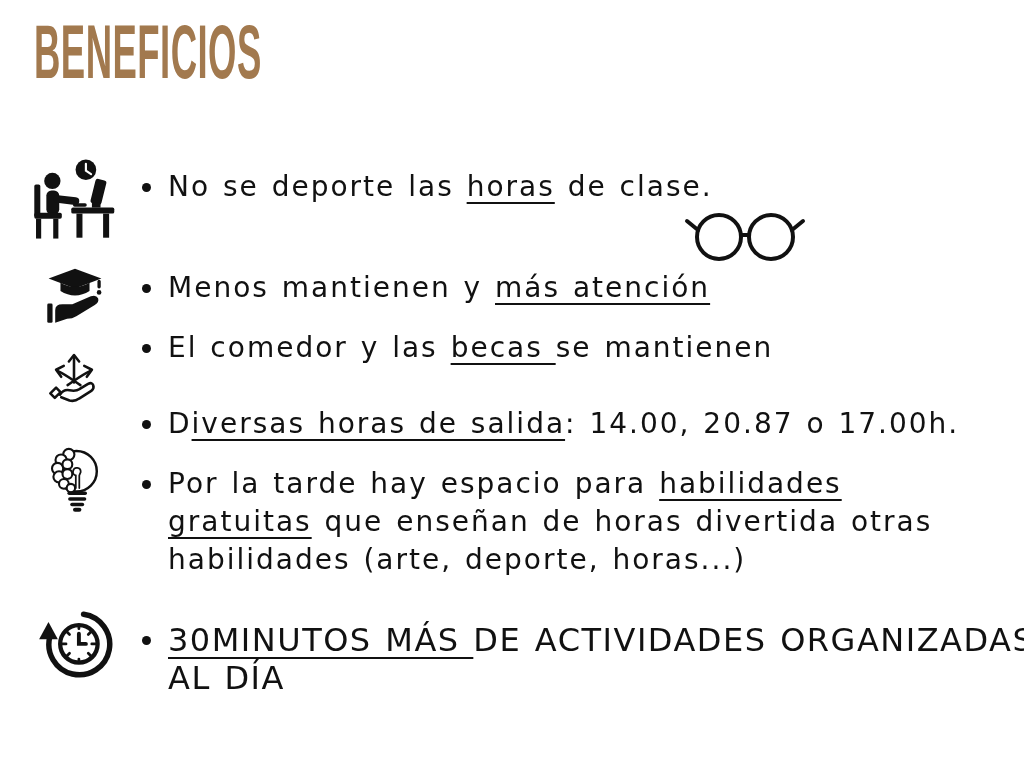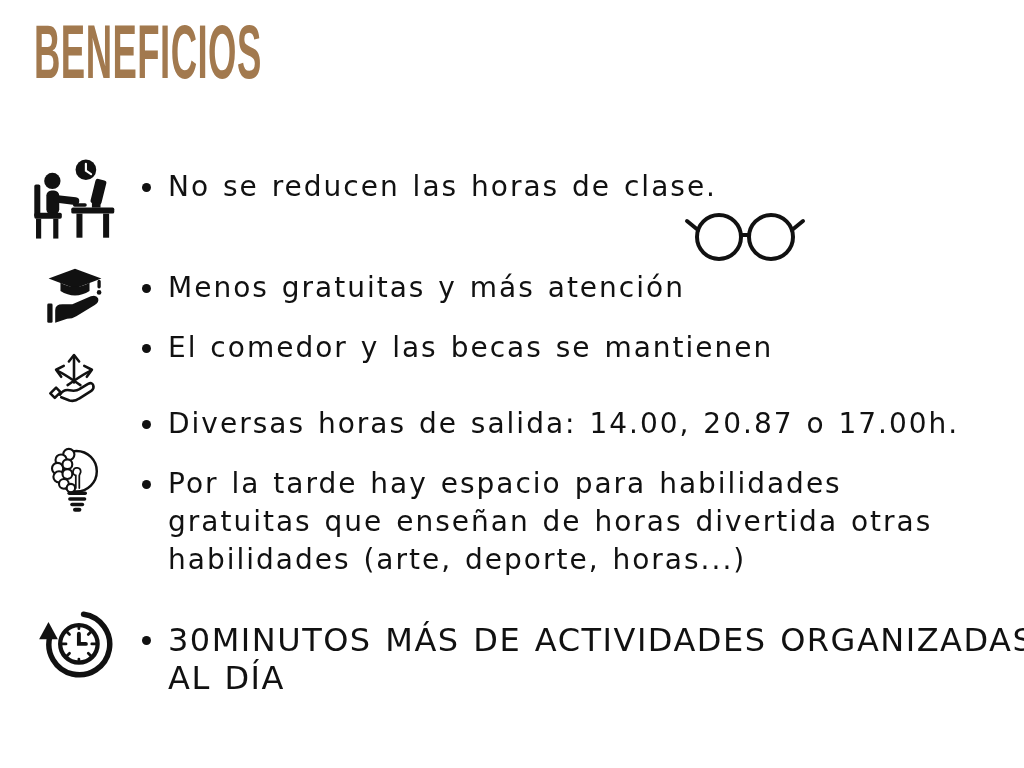--- a/index.html
+++ b/index.html
@@ -138,7 +138,7 @@
 
 <div class="bullet" style="top:170px">
   <span class="dot"></span>
-  <span>No se reducen las </span><span class="u">horas</span><span> de clase.</span>
+  <span>No se deporte las </span><span class="u">horas</span><span> de clase.</span>
 </div>
 
 <div class="bullet" style="top:271px">

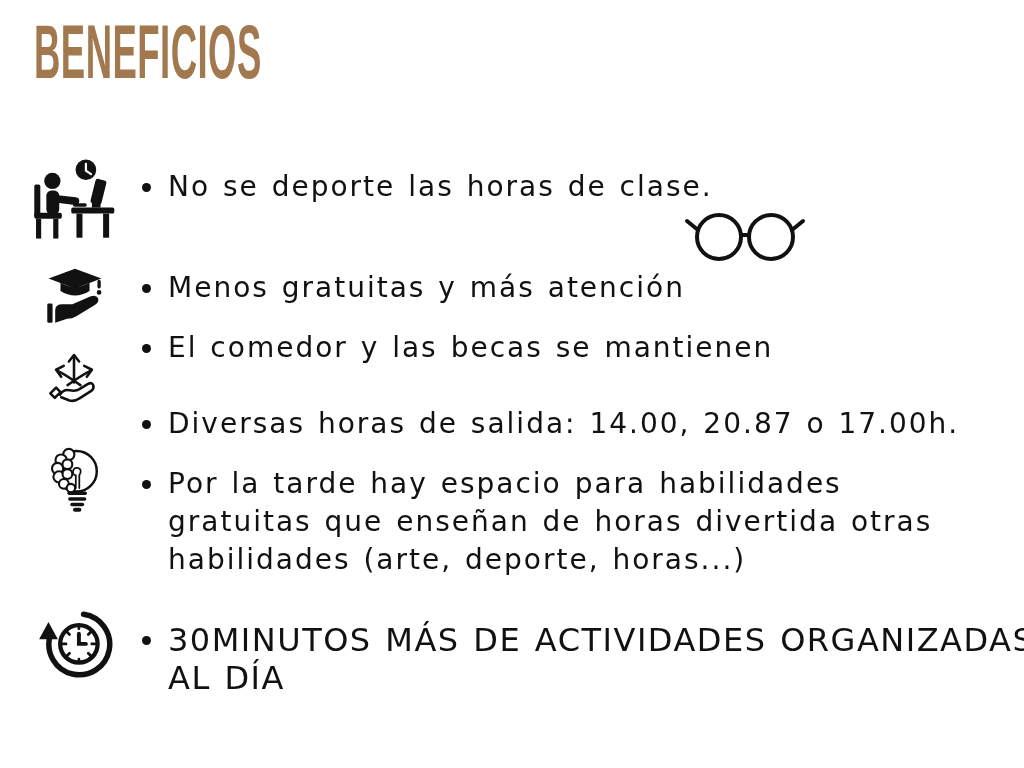--- a/index.html
+++ b/index.html
@@ -29,6 +29,7 @@
   .bullet.multi .dot{top:15px}
   .bullet.caps{font-size:32px;letter-spacing:1.5px;line-height:38px}
   .u{
+    text-decoration:underline;
     text-decoration-thickness:2px;
     text-underline-offset:6px;
   }

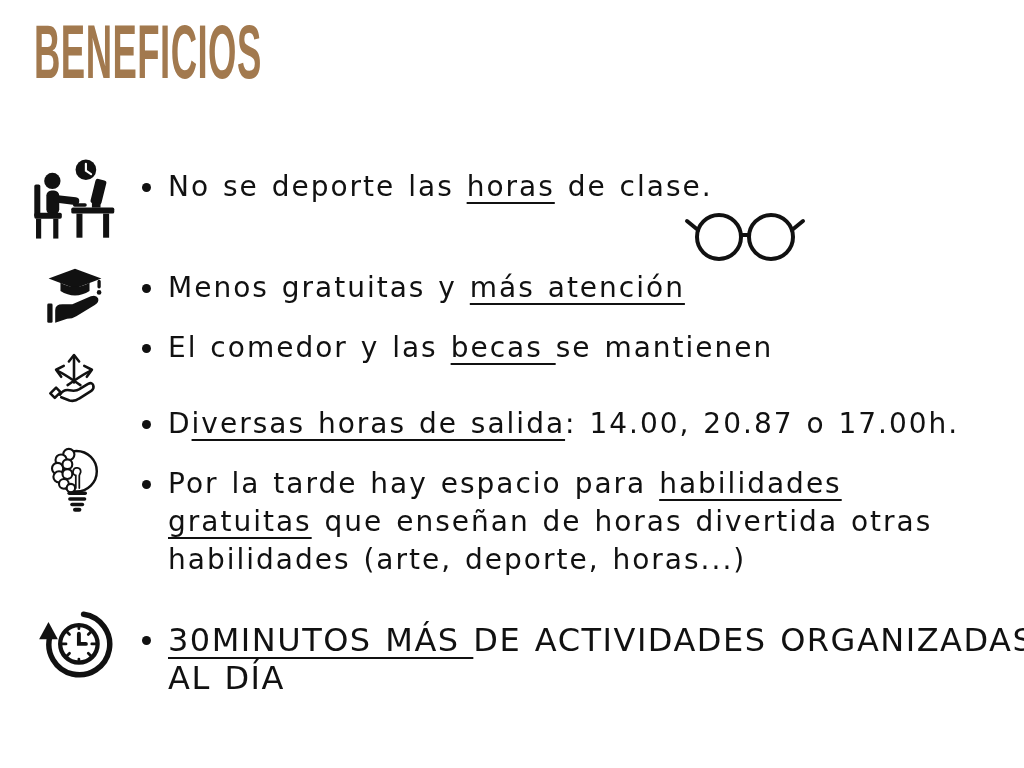--- a/index.html
+++ b/index.html
@@ -144,7 +144,7 @@
 
 <div class="bullet" style="top:271px">
   <span class="dot"></span>
-  <span>Menos gratuitas y </span><span class="u">más atención</span>
+  <span>Menos mantienen y </span><span class="u">más atención</span>
 </div>
 
 <div class="bullet" style="top:331px">

